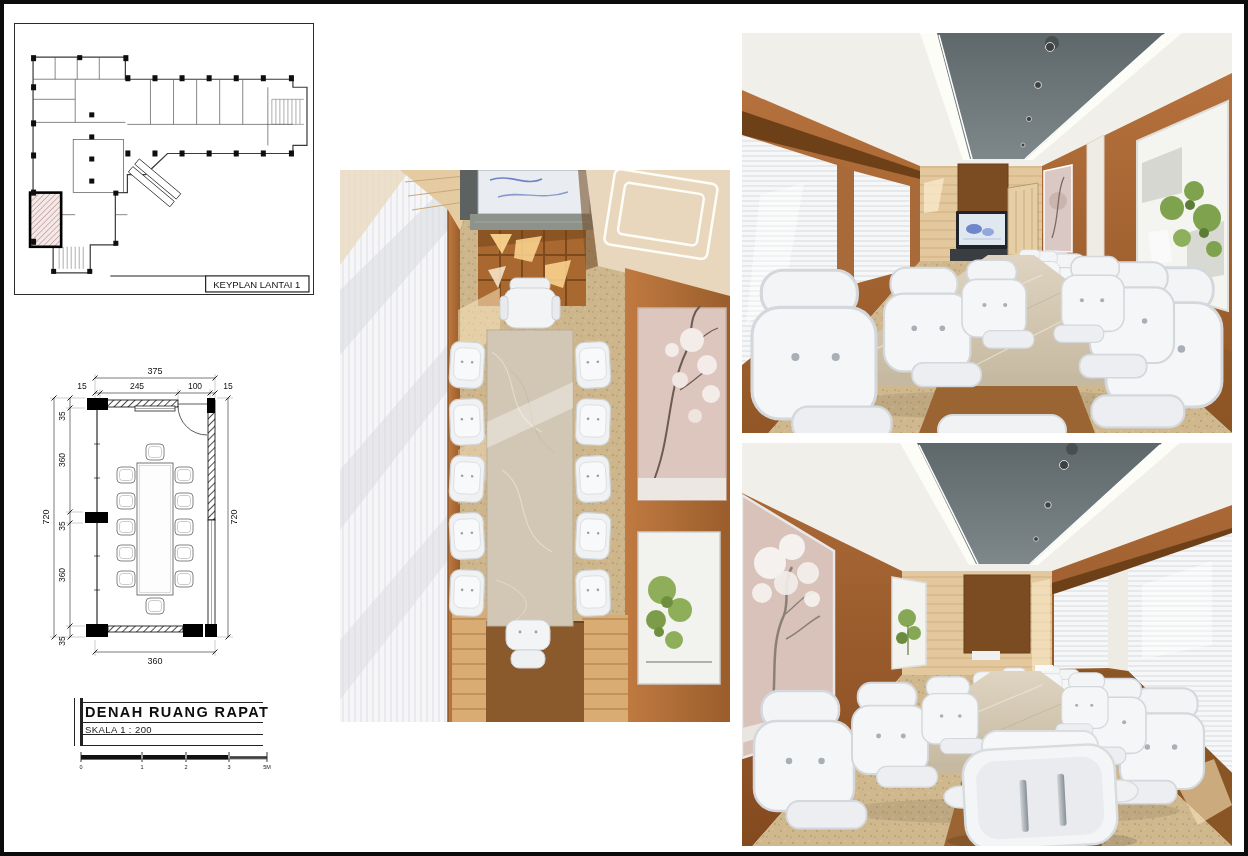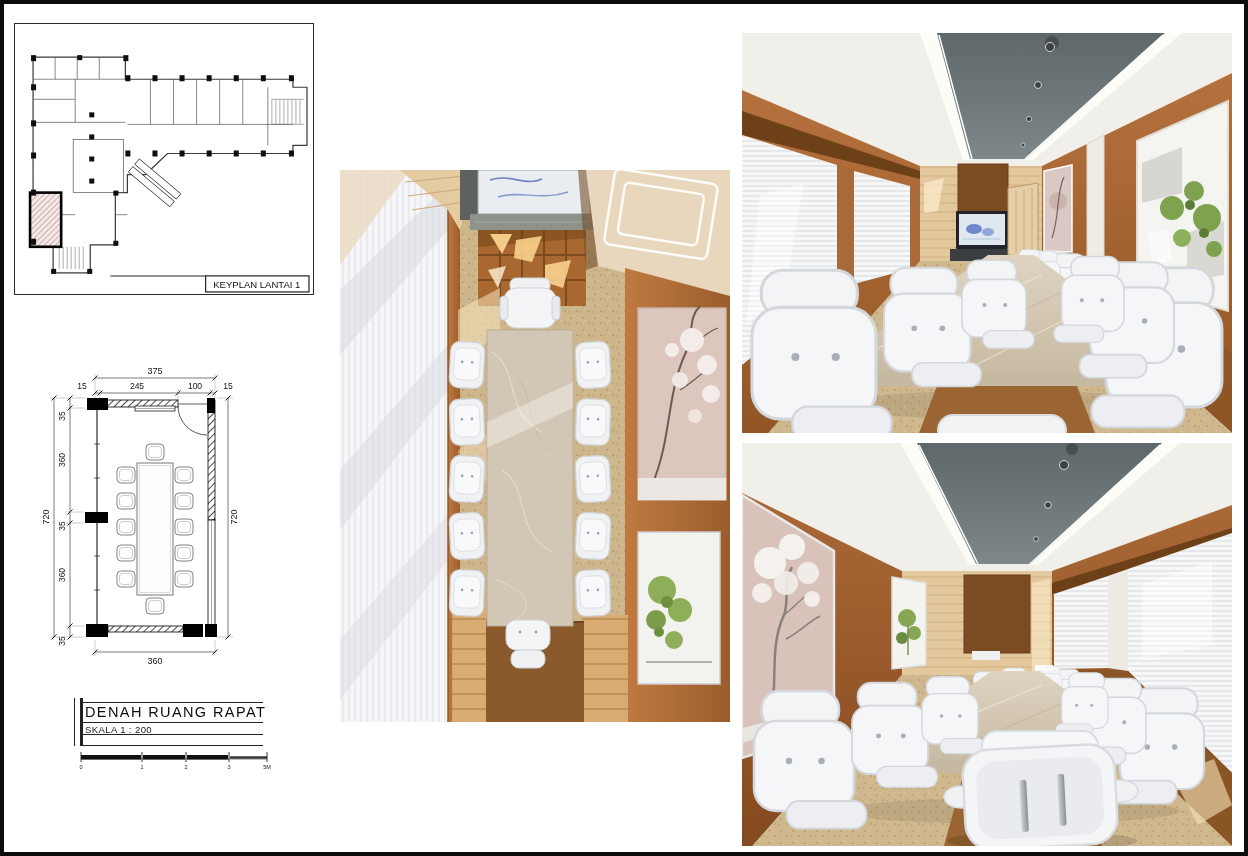--- a/index.html
+++ b/index.html
@@ -16,7 +16,7 @@
   #titleblock{left:78px;top:696px;width:196px;height:84px;}
   .tb-line{position:absolute;left:3px;width:182px;height:1.4px;background:#222;}
   .tb-spine{position:absolute;left:-4px;top:2px;height:48px;width:5px;border-left:1.5px solid #222;border-right:3.5px solid #222;}
-  .tb-title{position:absolute;left:7px;top:8px;font-size:14.5px;font-weight:normal;letter-spacing:1.4px;color:#0e0e0e;white-space:nowrap;}
+  .tb-title{position:absolute;left:7px;top:8px;font-size:14.5px;font-weight:bold;letter-spacing:1.4px;color:#0e0e0e;white-space:nowrap;}
   .tb-scale{position:absolute;left:7px;top:27.5px;font-size:9.5px;letter-spacing:.4px;color:#1a1a1a;}
   .render{position:absolute;}
   .render svg{display:block;width:100%;height:100%;}

